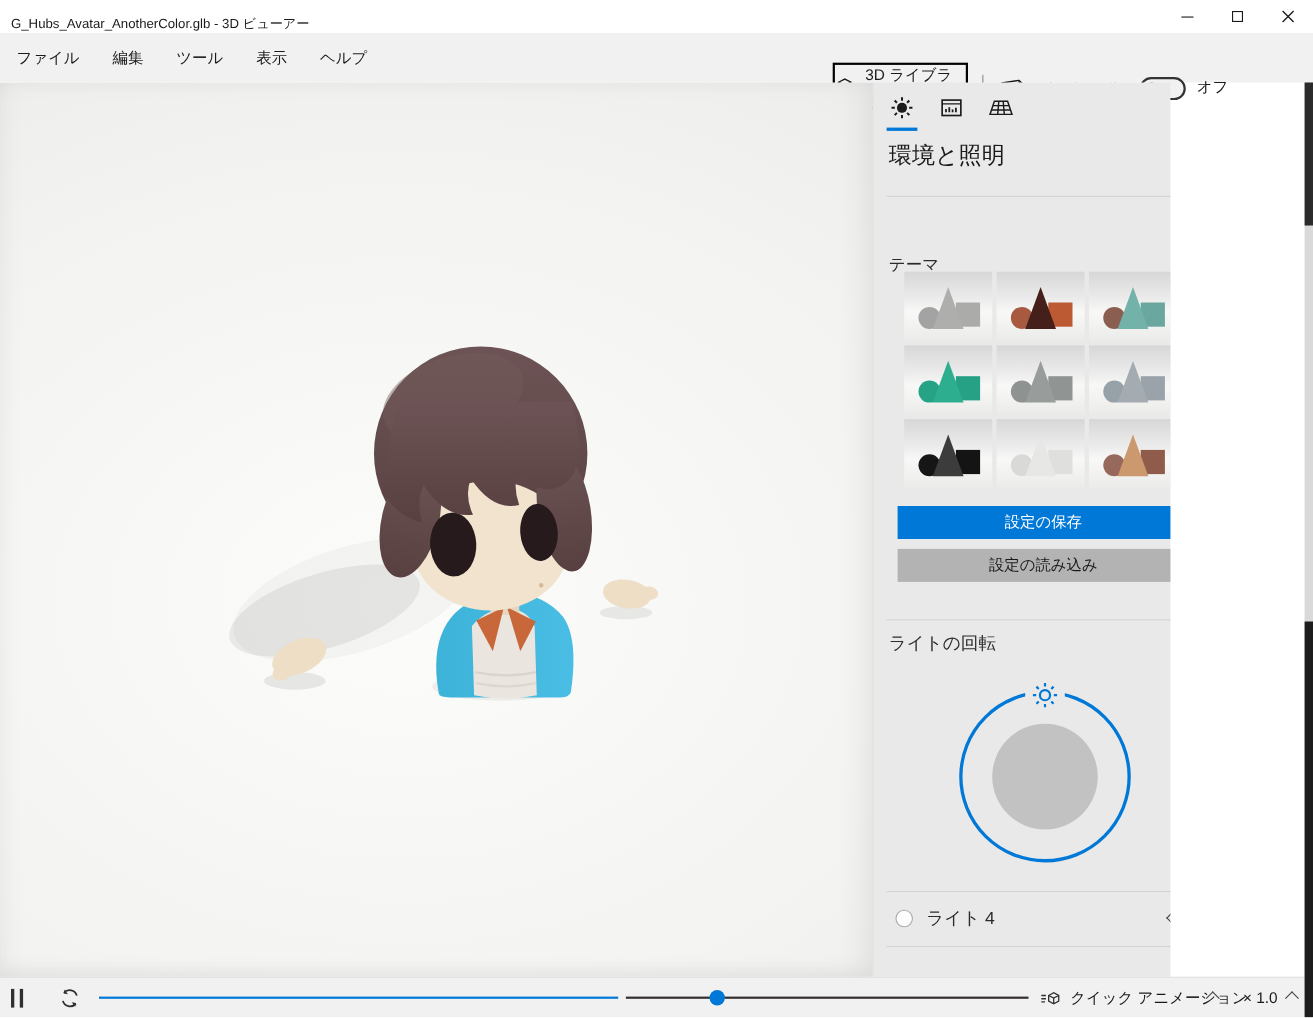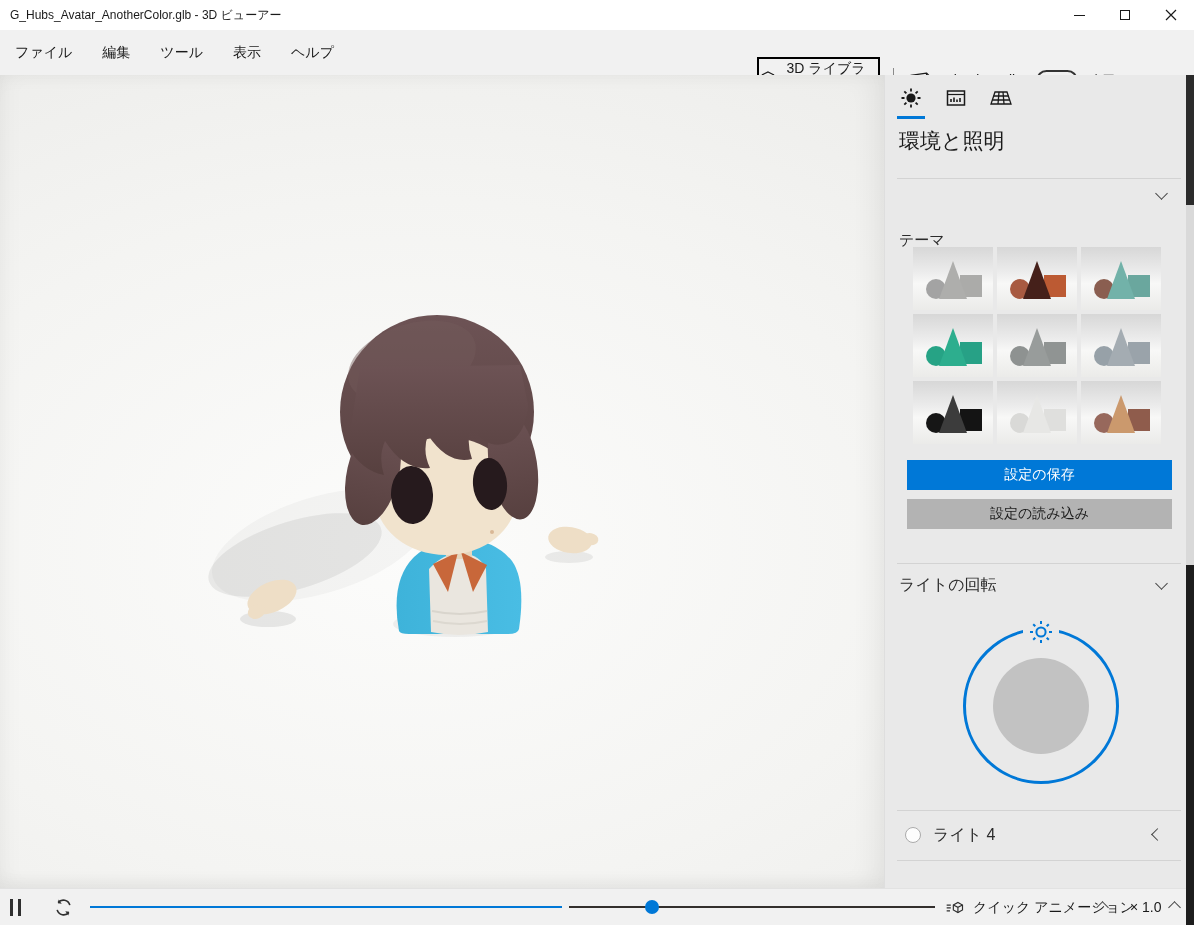--- a/index.html
+++ b/index.html
@@ -8,7 +8,7 @@
   .window { position:relative; width:1194px; height:925px; background:#fff; overflow:hidden; }
 
   
-  .titlebar { position:absolute; top:0; left:0; width:100%; height:30px; background:#ffffff; display:flex; align-items:center; }
+  .titlebar { position:absolute; top:0; left:0; width:100%; height:30px; background:#ffffff; display:flex; align-items:flex-end; }
   .title-text { font-size:12px; padding-left:10px; color:#1a1a1a; white-space:nowrap; }
   .win-controls { position:absolute; right:0; top:0; height:30px; display:flex; }
   .win-btn { width:46px; height:30px; display:flex; align-items:center; justify-content:center; }

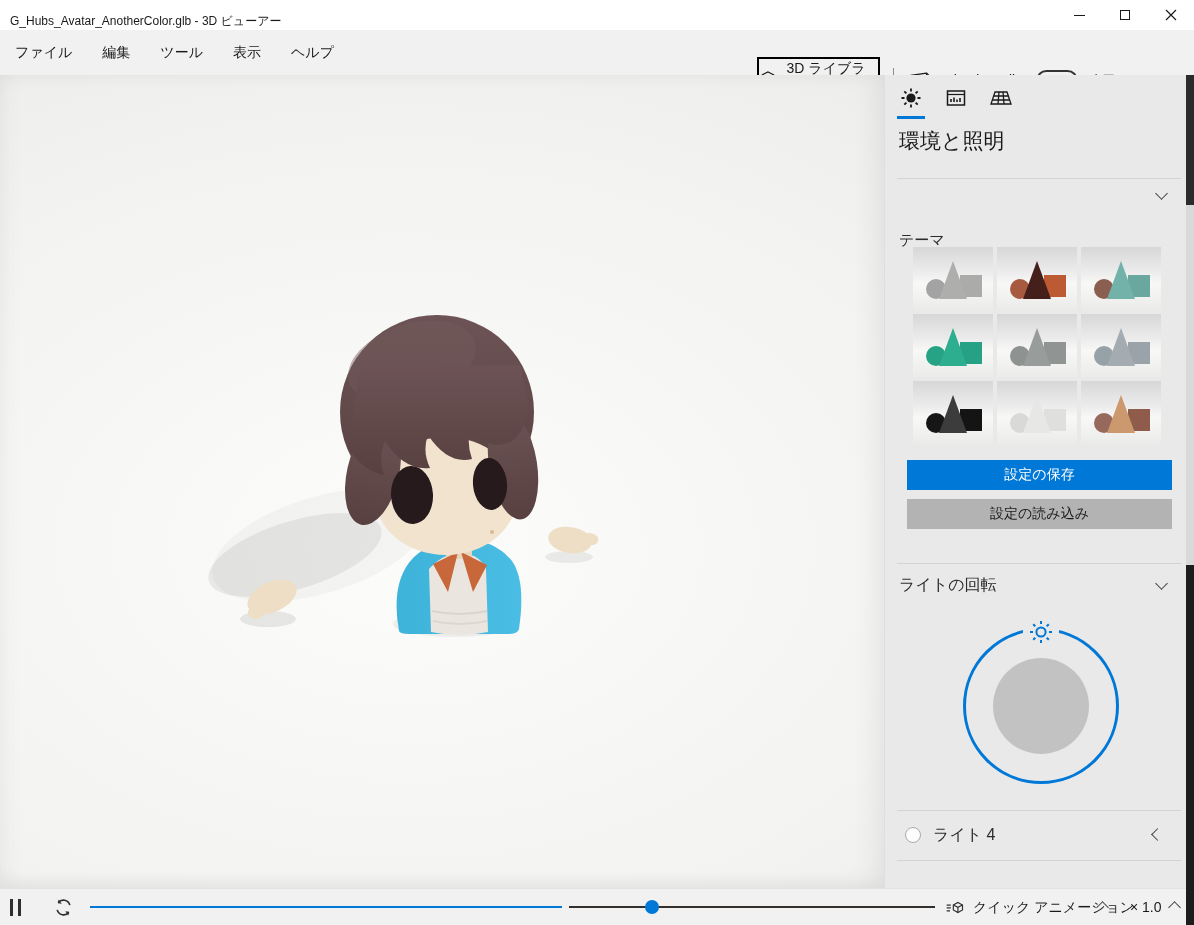--- a/index.html
+++ b/index.html
@@ -27,7 +27,7 @@
   .mr-state { font-size:14px; }
 
   
-  .main { position:absolute; top:75px; left:0; width:1194px; height:813px; display:flex; }
+  .main { position:absolute; top:75px; left:0; width:1064px; height:813px; display:flex; }
   .viewport { position:relative; width:884px; height:813px;
     background:radial-gradient(ellipse 130% 95% at 46% 58%, #fcfcfb 0%, #f4f4f2 45%, #ebebe9 85%, #e6e6e4 100%);
     box-shadow:inset -14px 0 22px rgba(0,0,0,0.045), inset 0 -8px 16px rgba(0,0,0,0.03), inset 10px 0 18px rgba(0,0,0,0.025);

